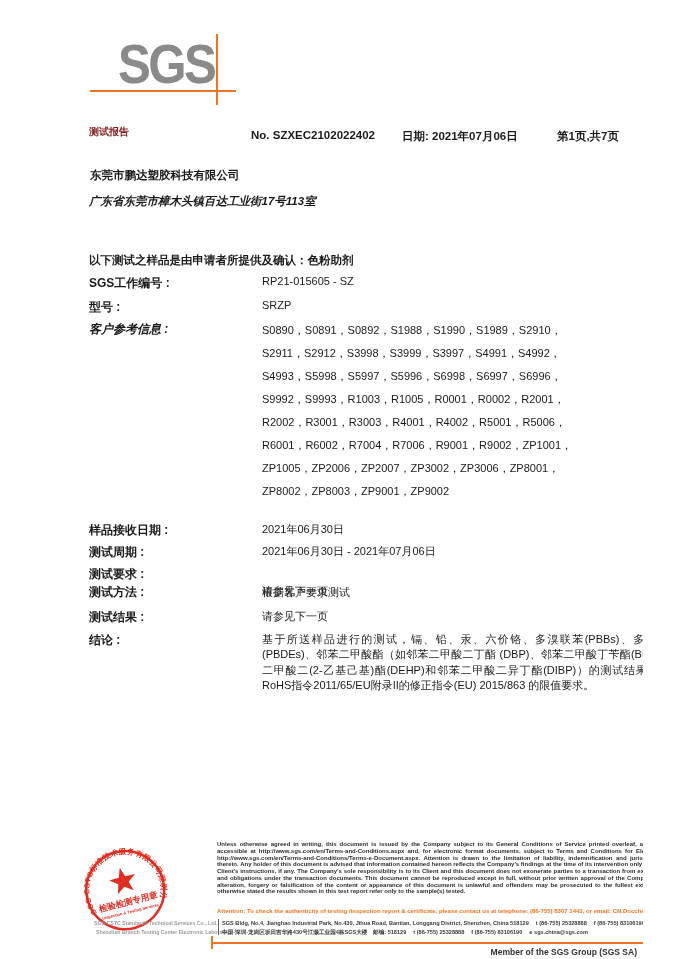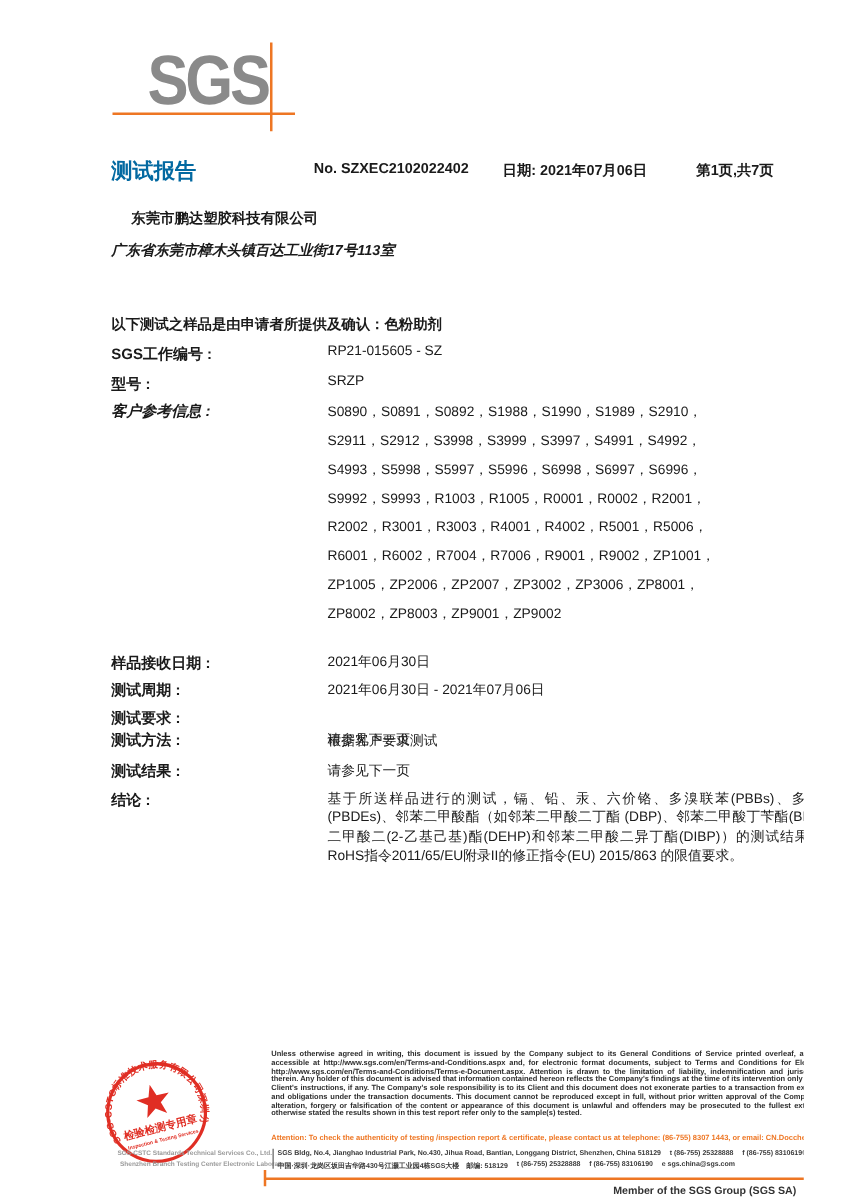--- a/index.html
+++ b/index.html
@@ -16,7 +16,7 @@
   }
   .rule-h { background:#ee7623; height:2px; }
   .rule-v { background:#ee7623; width:2px; }
-  .doc-title { font-size:17px; font-weight:700; color:#0369a1; }
+  .doc-title { font-size:10px; font-weight:700; color:#7f1d1d; }
   .head-item { font-size:11.5px; font-weight:700; color:#1a1a1a; }
   .body-text { font-size:11.5px; font-weight:700; color:#1a1a1a; line-height:15px; }
   .row-label { position:absolute; left:55px; font-size:12px; font-weight:700; color:#1a1a1a; white-space:nowrap; }

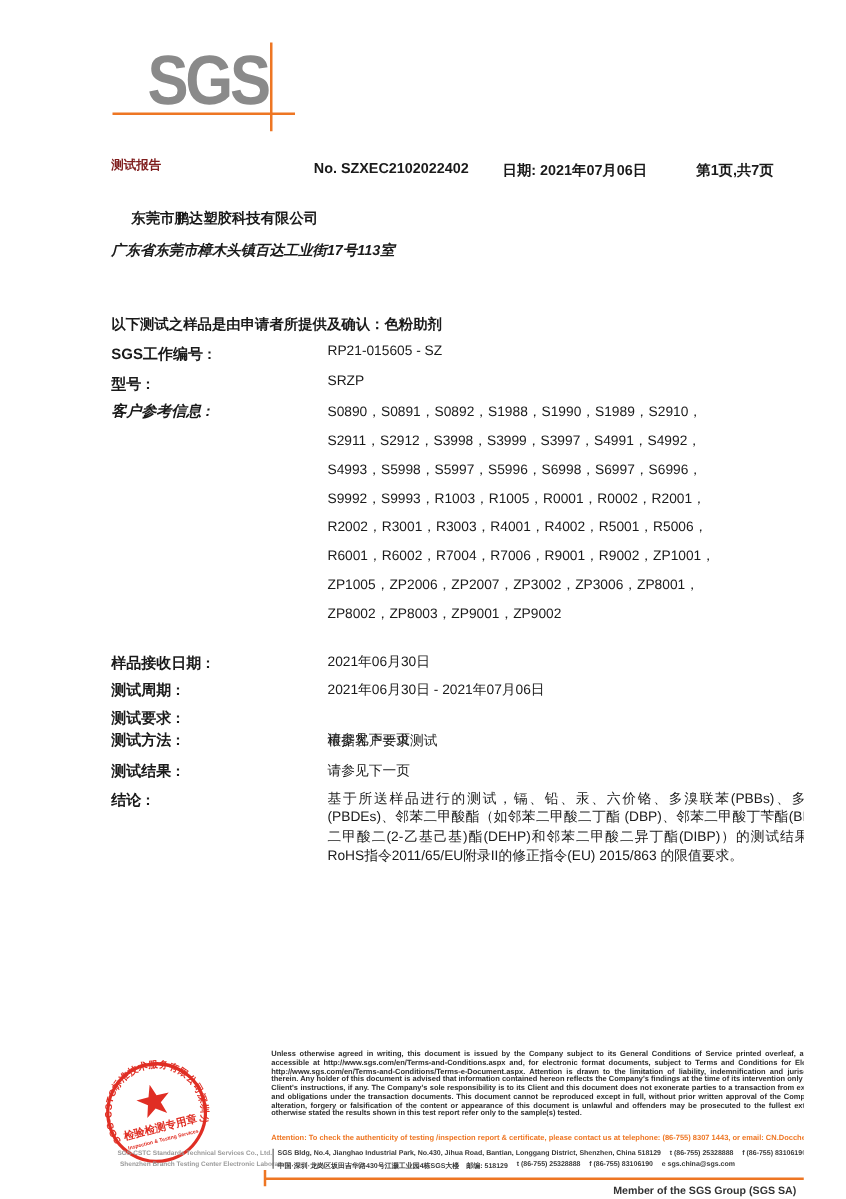--- a/index.html
+++ b/index.html
@@ -59,7 +59,7 @@
   <div class="abs head-item" style="left:368px; top:126px;">日期: 2021年07月06日</div>
   <div class="abs head-item" style="left:523px; top:126px;">第1页,共7页</div>
 
-  <div class="abs body-text" style="left:71px; top:165px;">东莞市鹏达塑胶科技有限公司</div>
+  <div class="abs body-text" style="left:56px; top:165px;">东莞市鹏达塑胶科技有限公司</div>
   <div class="abs body-text" style="left:55px; top:191px;font-style:italic;">广东省东莞市樟木头镇百达工业街17号113室</div>
 
   <div class="abs body-text" style="left:55px; top:250px;">以下测试之样品是由申请者所提供及确认：色粉助剂</div>

